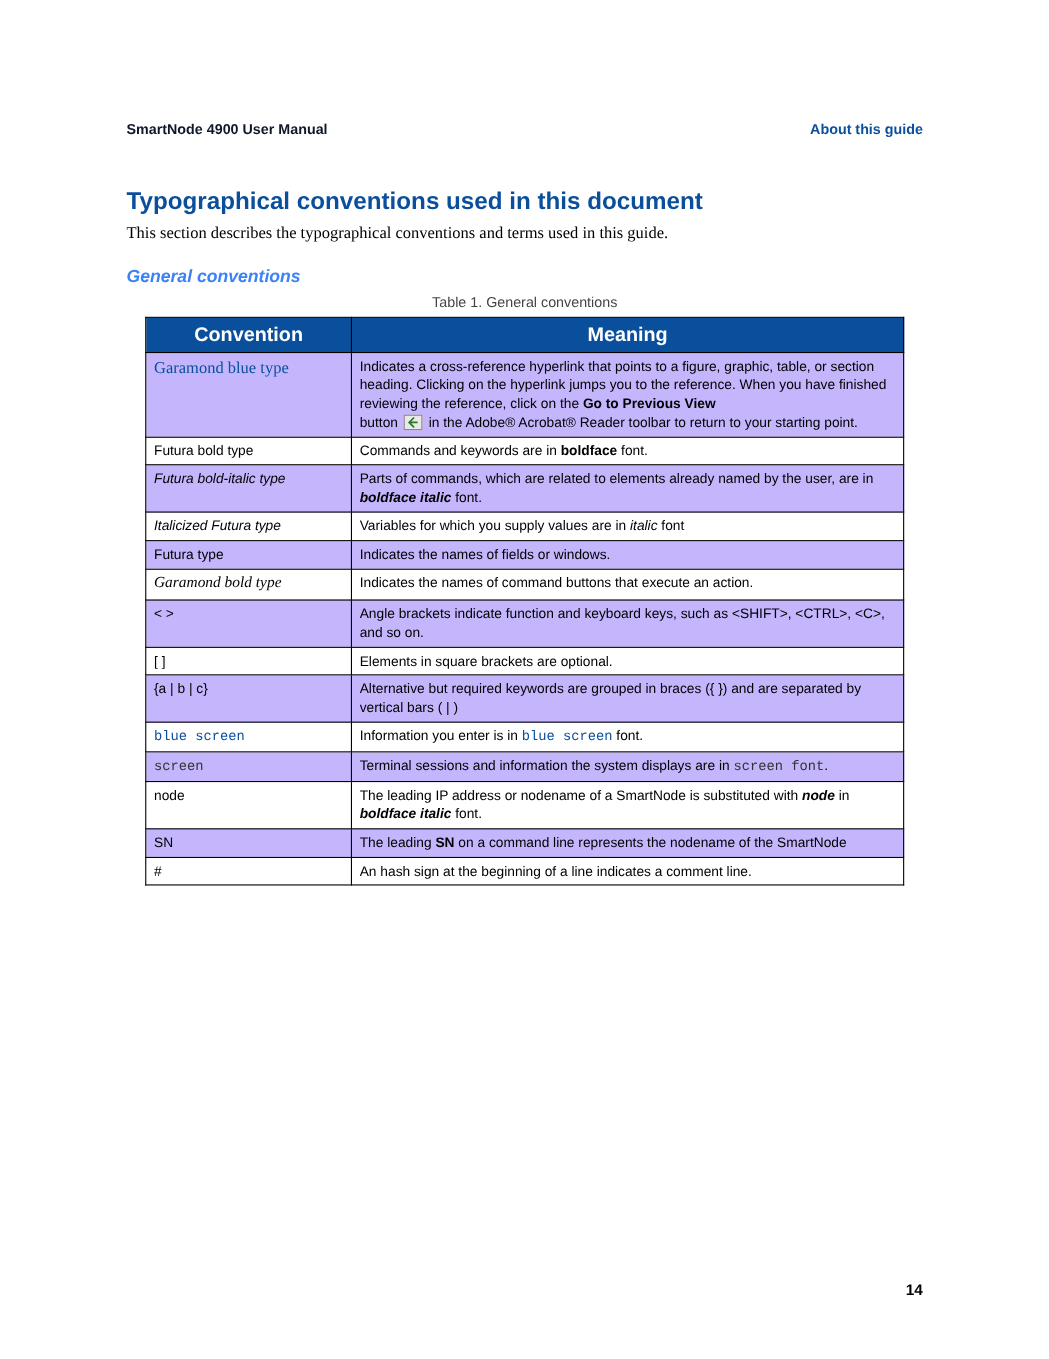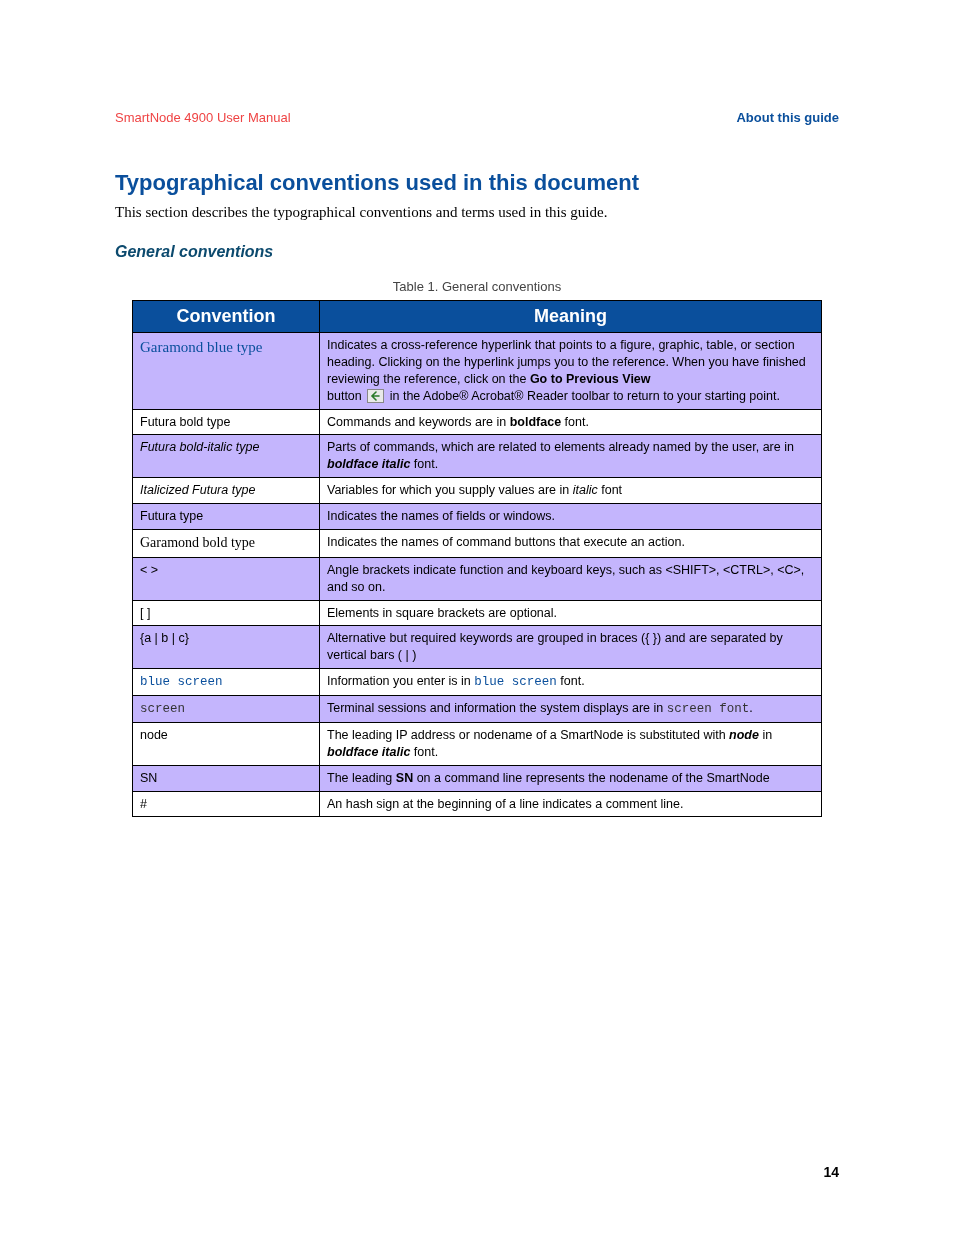--- a/index.html
+++ b/index.html
@@ -25,8 +25,8 @@
     font-family: Verdana, Arial, sans-serif;
   }
   .header-left {
-    color: #ef4444;
-    font-weight: normal;
+    color: #0f172a;
+    font-weight: bold;
   }
   .header-right {
     color: #0a4f9c;

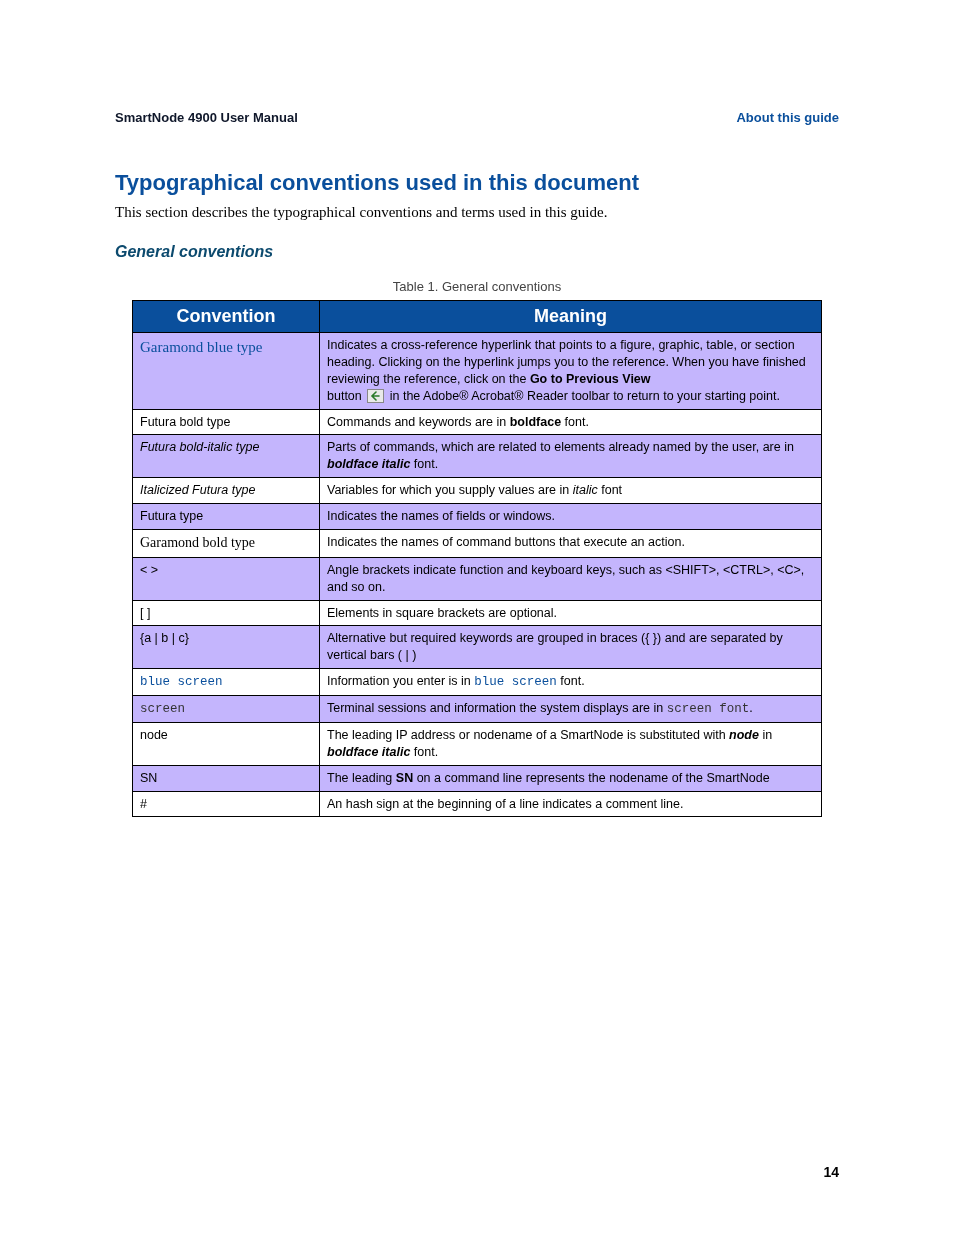--- a/index.html
+++ b/index.html
@@ -47,11 +47,11 @@
   }
   h2.sub-title {
     font-family: Verdana, Arial, sans-serif;
-    color: #0c4a6e;
+    color: #3b82f6;
     font-weight: bold;
     font-style: italic;
     font-size: 16px;
-    margin: 10px 0 18px 0;
+    margin: 10px 0 6px 0;
   }
   p.sub-intro {
     font-family: Georgia, 'Times New Roman', serif;

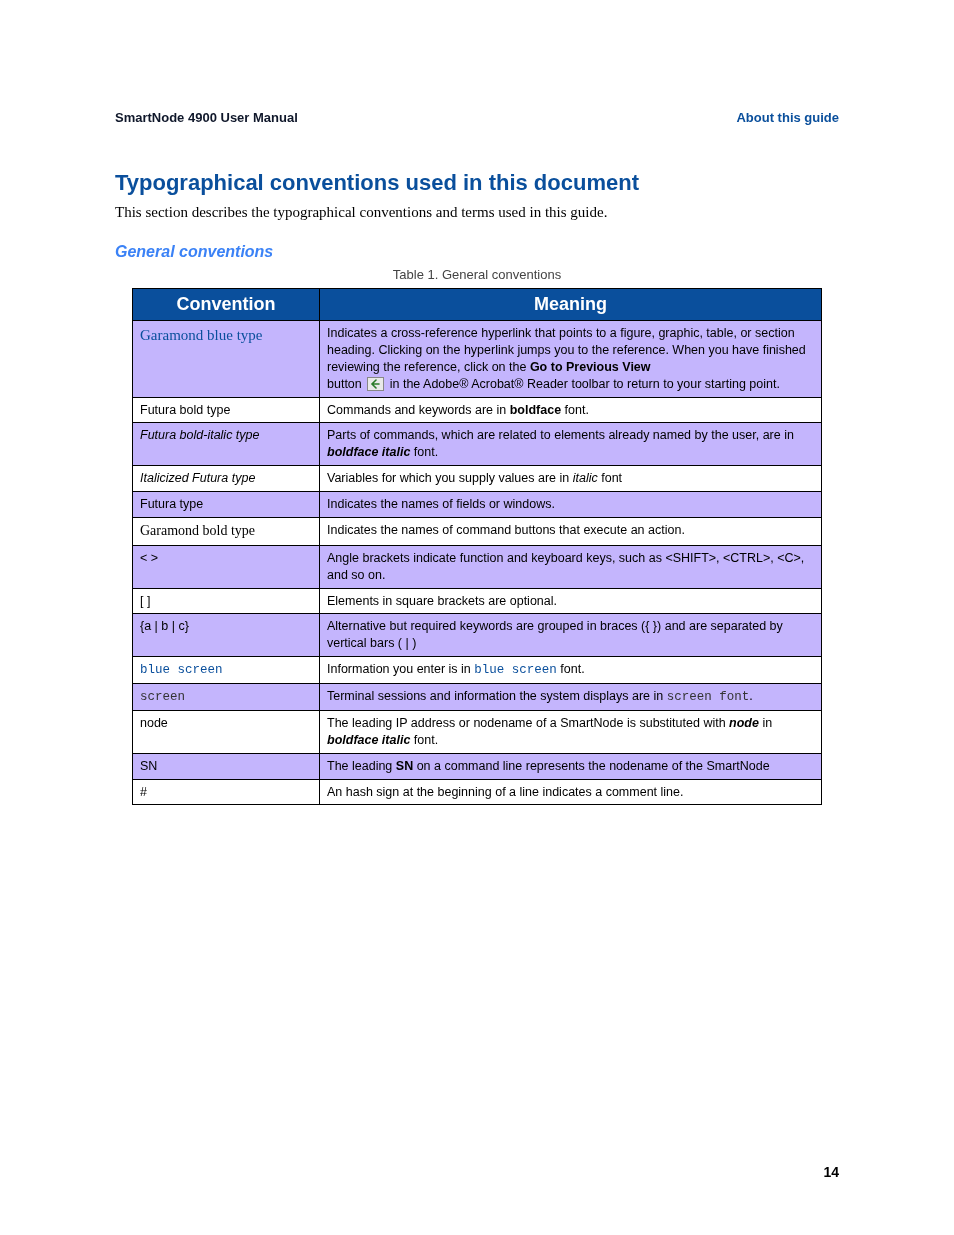--- a/index.html
+++ b/index.html
@@ -100,7 +100,7 @@
   .futura-bi { font-family: Verdana, Arial, sans-serif; font-style: italic; }
   .futura-it { font-family: Verdana, Arial, sans-serif; font-style: italic; }
   .futura { font-family: Verdana, Arial, sans-serif; }
-  .garamond-bold { font-family: Georgia, serif; font-weight: normal; font-size:14px;}
+  .garamond-bold { font-family: Georgia, serif; font-weight: normal; font-size:14px;font-style:italic;}
   .mono-blue { font-family: "Courier New", monospace; color: #0a4f9c; }
   .mono { font-family: "Courier New", monospace; color: #333; }
   .icon-back {

